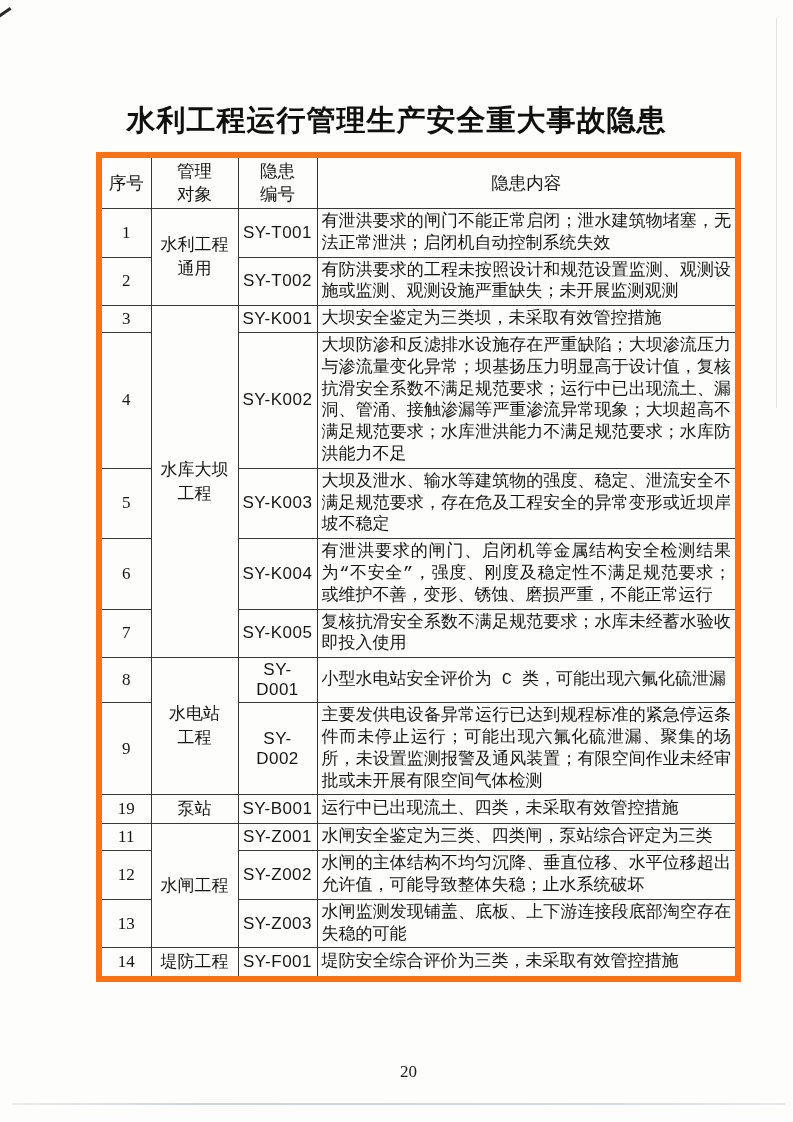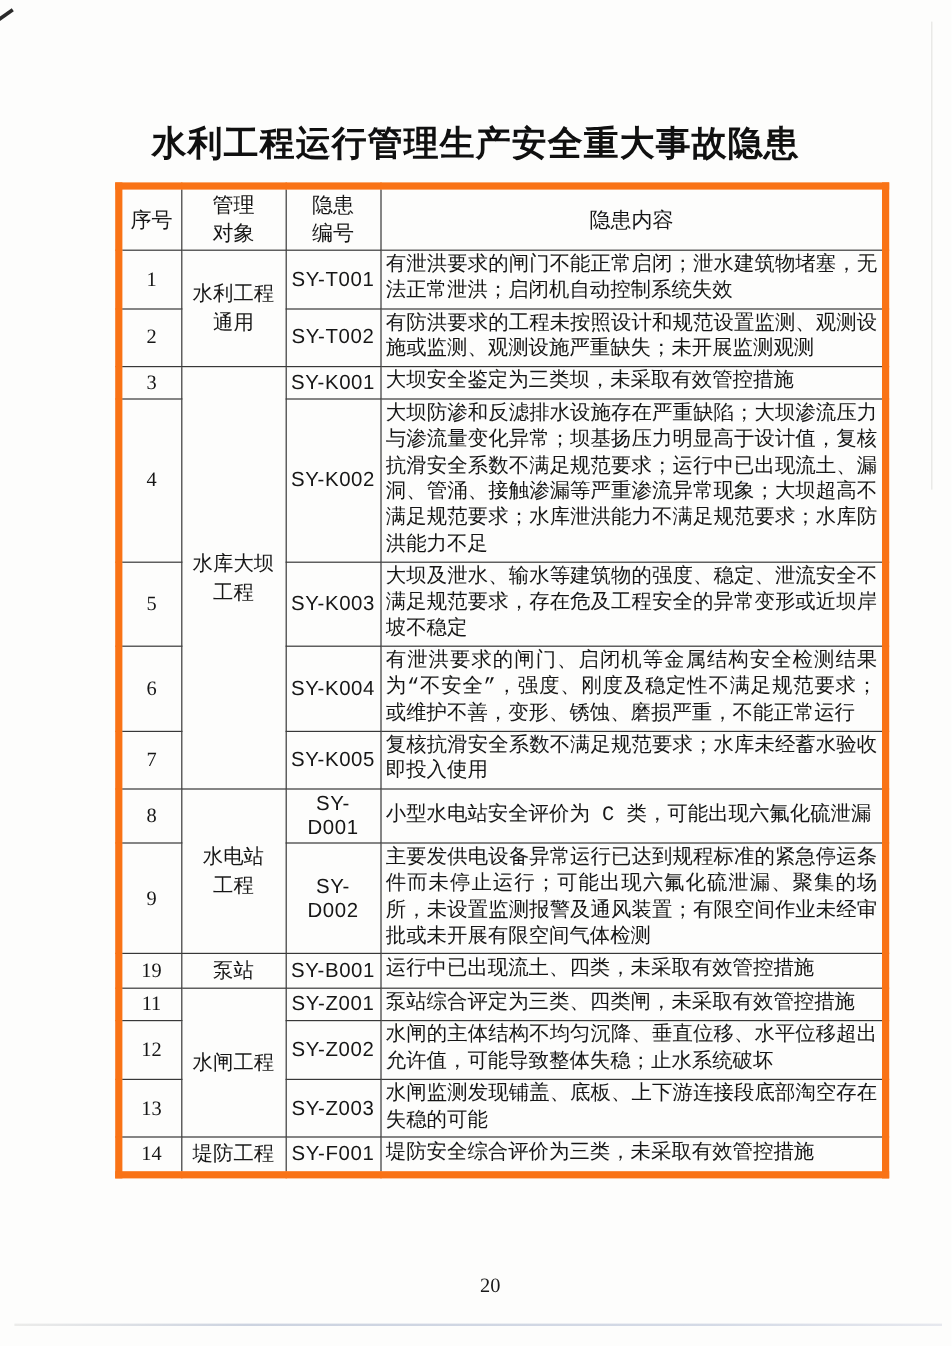--- a/index.html
+++ b/index.html
@@ -168,7 +168,7 @@
         <td class="cell-no">11</td>
         <td class="cell-group" rowspan="3">水闸工程</td>
         <td class="cell-code">SY-Z001</td>
-        <td class="cell-content">泵站综合评定为三类、四类闸，未采取有效管控措施</td>
+        <td class="cell-content">水闸安全鉴定为三类、四类闸，泵站综合评定为三类</td>
       </tr>
       <tr>
         <td class="cell-no">12</td>

